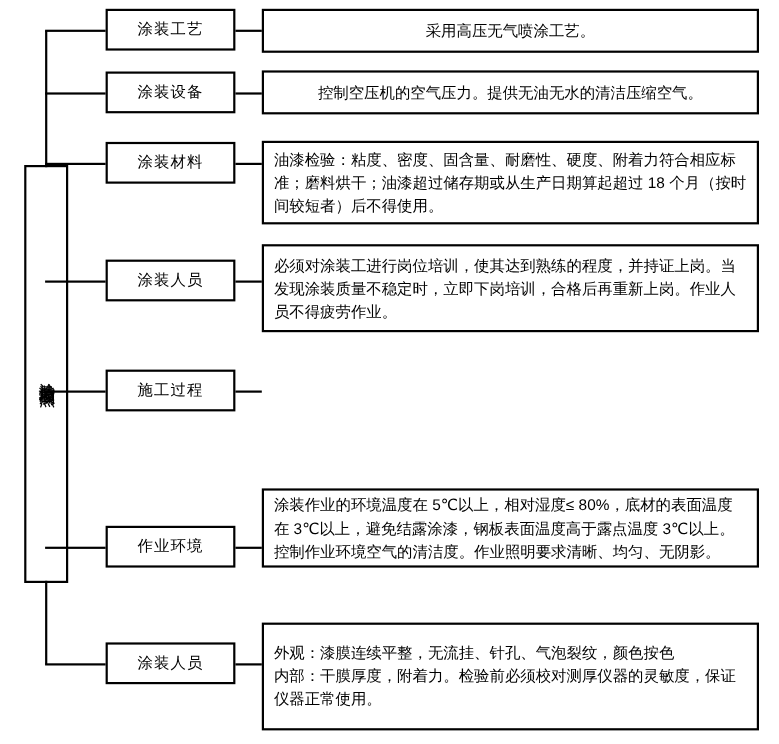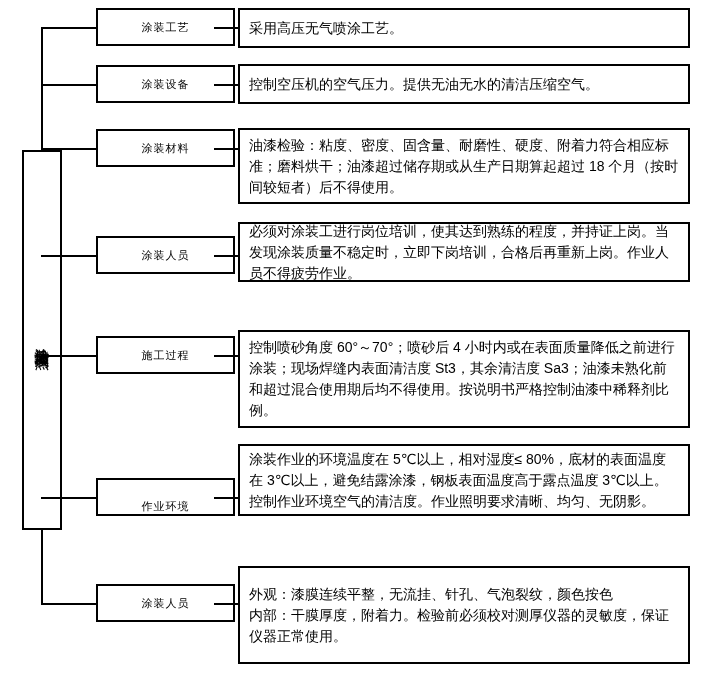--- a/index.html
+++ b/index.html
@@ -40,14 +40,14 @@
   }
   .cat-box {
     position: absolute;
-    width: 139px;
+    width: 118px;
     height: 38px;
     border: 2px solid #000;
     box-sizing: border-box;
     display: flex;
     align-items: center;
     justify-content: center;
-    font-size: 11px;
+    font-size: 14px;
     letter-spacing: 1px;
   }
   .desc-box {

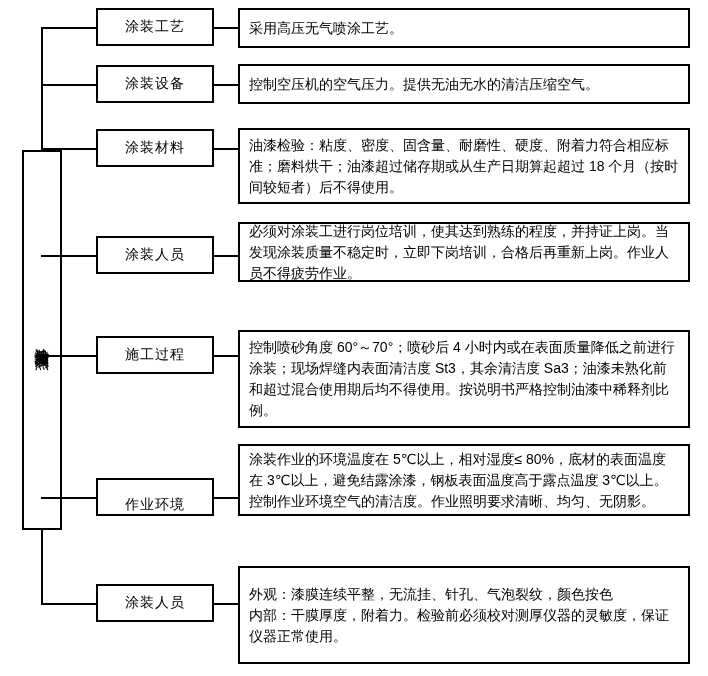--- a/index.html
+++ b/index.html
@@ -62,6 +62,7 @@
   }
   .desc-box.center {
     justify-content: center;
+    text-align: center;
   }
   .desc-text {
     width: 100%;

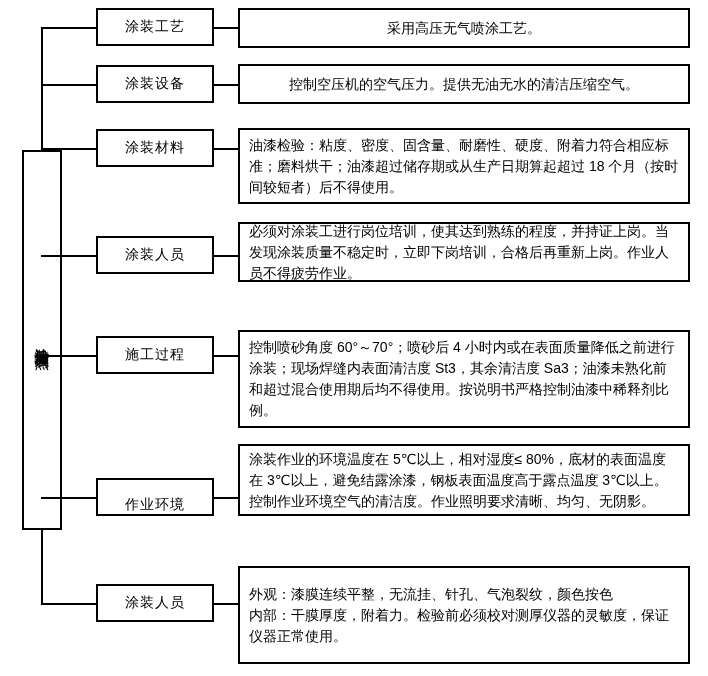--- a/index.html
+++ b/index.html
@@ -134,7 +134,7 @@
   <div class="desc-box" style="left:238px; top:128px; width:452px; height:76px;">
     <span class="desc-text">油漆检验：粘度、密度、固含量、耐磨性、硬度、附着力符合相应标准；磨料烘干；油漆超过储存期或从生产日期算起超过 18 个月（按时间较短者）后不得使用。</span>
   </div>
-  <div class="desc-box" style="left:238px; top:222px; width:452px; height:60px;">
+  <div class="desc-box" style="left:238px; top:222px; width:452px; height:80px;">
     <span class="desc-text">必须对涂装工进行岗位培训，使其达到熟练的程度，并持证上岗。当发现涂装质量不稳定时，立即下岗培训，合格后再重新上岗。作业人员不得疲劳作业。</span>
   </div>
   <div class="desc-box" style="left:238px; top:330px; width:452px; height:98px;">

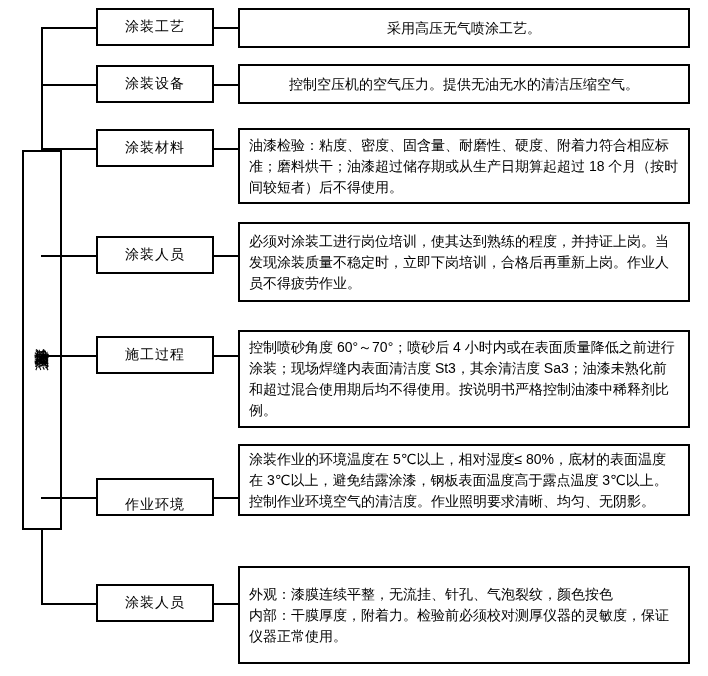--- a/index.html
+++ b/index.html
@@ -137,9 +137,6 @@
   <div class="desc-box" style="left:238px; top:222px; width:452px; height:80px;">
     <span class="desc-text">必须对涂装工进行岗位培训，使其达到熟练的程度，并持证上岗。当发现涂装质量不稳定时，立即下岗培训，合格后再重新上岗。作业人员不得疲劳作业。</span>
   </div>
-  <div class="desc-box" style="left:238px; top:330px; width:452px; height:98px;">
-    <span class="desc-text">控制喷砂角度 60°～70°；喷砂后 4 小时内或在表面质量降低之前进行涂装；现场焊缝内表面清洁度 St3，其余清洁度 Sa3；油漆未熟化前和超过混合使用期后均不得使用。按说明书严格控制油漆中稀释剂比例。</span>
-  </div>
   <div class="desc-box" style="left:238px; top:444px; width:452px; height:72px;">
     <span class="desc-text">涂装作业的环境温度在 5℃以上，相对湿度≤ 80%，底材的表面温度在 3℃以上，避免结露涂漆，钢板表面温度高于露点温度 3℃以上。控制作业环境空气的清洁度。作业照明要求清晰、均匀、无阴影。</span>
   </div>

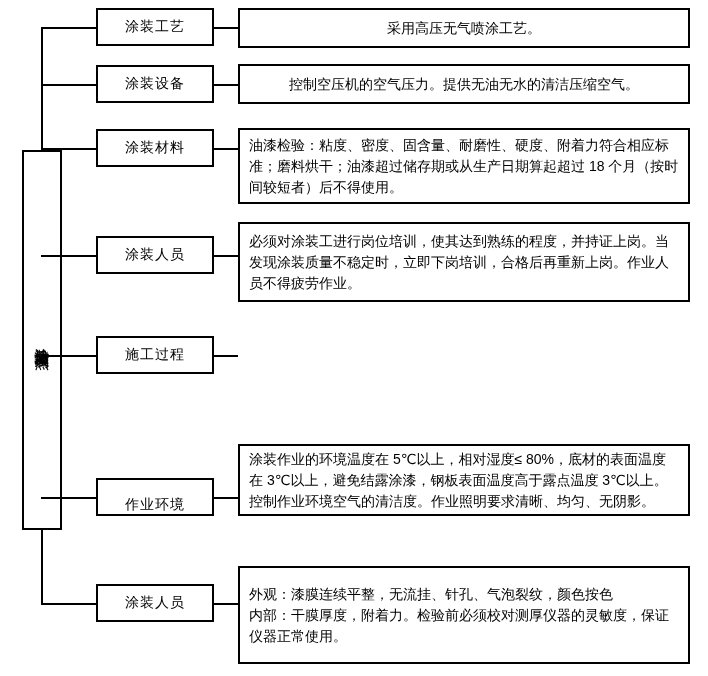--- a/index.html
+++ b/index.html
@@ -118,7 +118,7 @@
   <div class="cat-box" style="left:96px; top:236px;">
     <span>涂装人员</span>
   </div>
-  <div class="cat-box" style="left:96px; top:478px;align-items:flex-end;">
+  <div class="cat-box" style="left:96px; top:478px;">
     <span>作业环境</span>
   </div>
   <div class="cat-box" style="left:96px; top:584px;">

